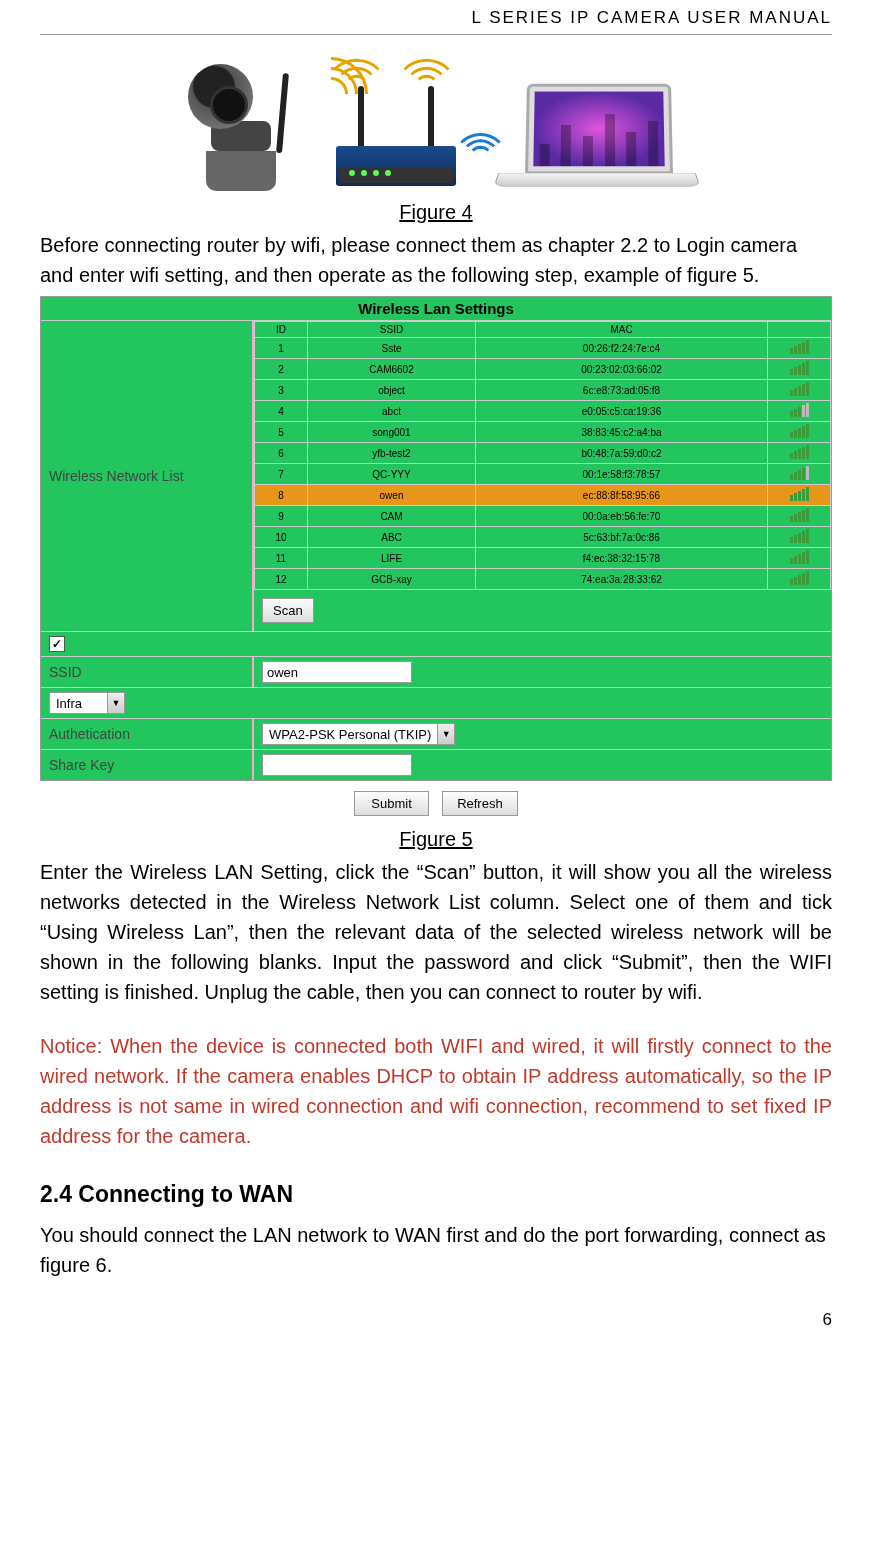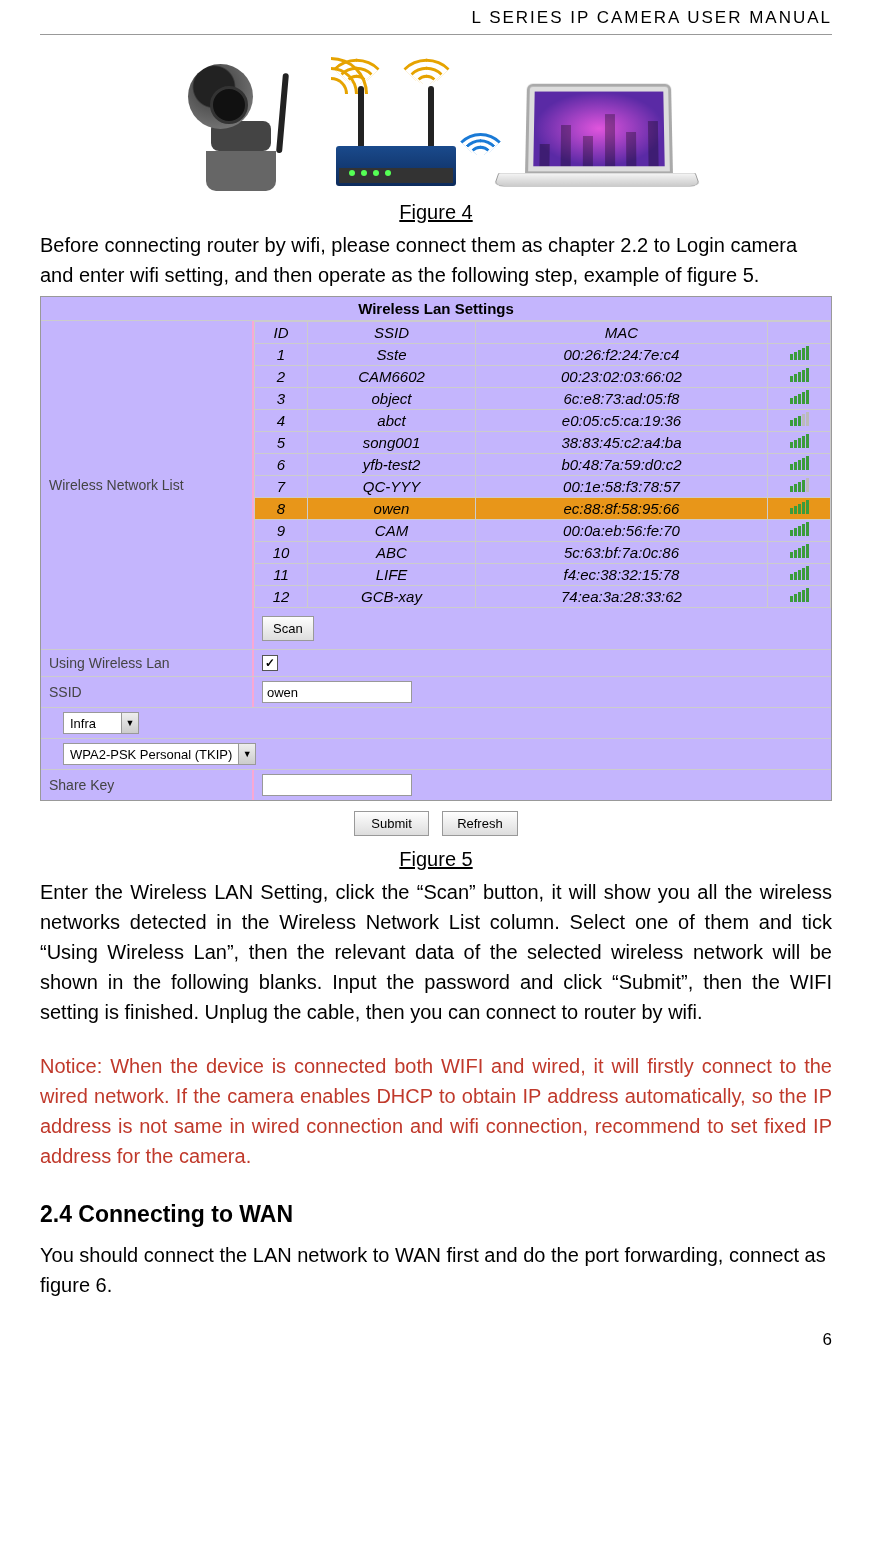--- a/index.html
+++ b/index.html
@@ -215,7 +215,7 @@
       border: 1px solid #999;
       margin: 6px 0 0 0;
       font-size: 14px;
-      background:#c4b5fd;
+      background:#22c55e;
     }
     .ss-header {
       text-align: center;

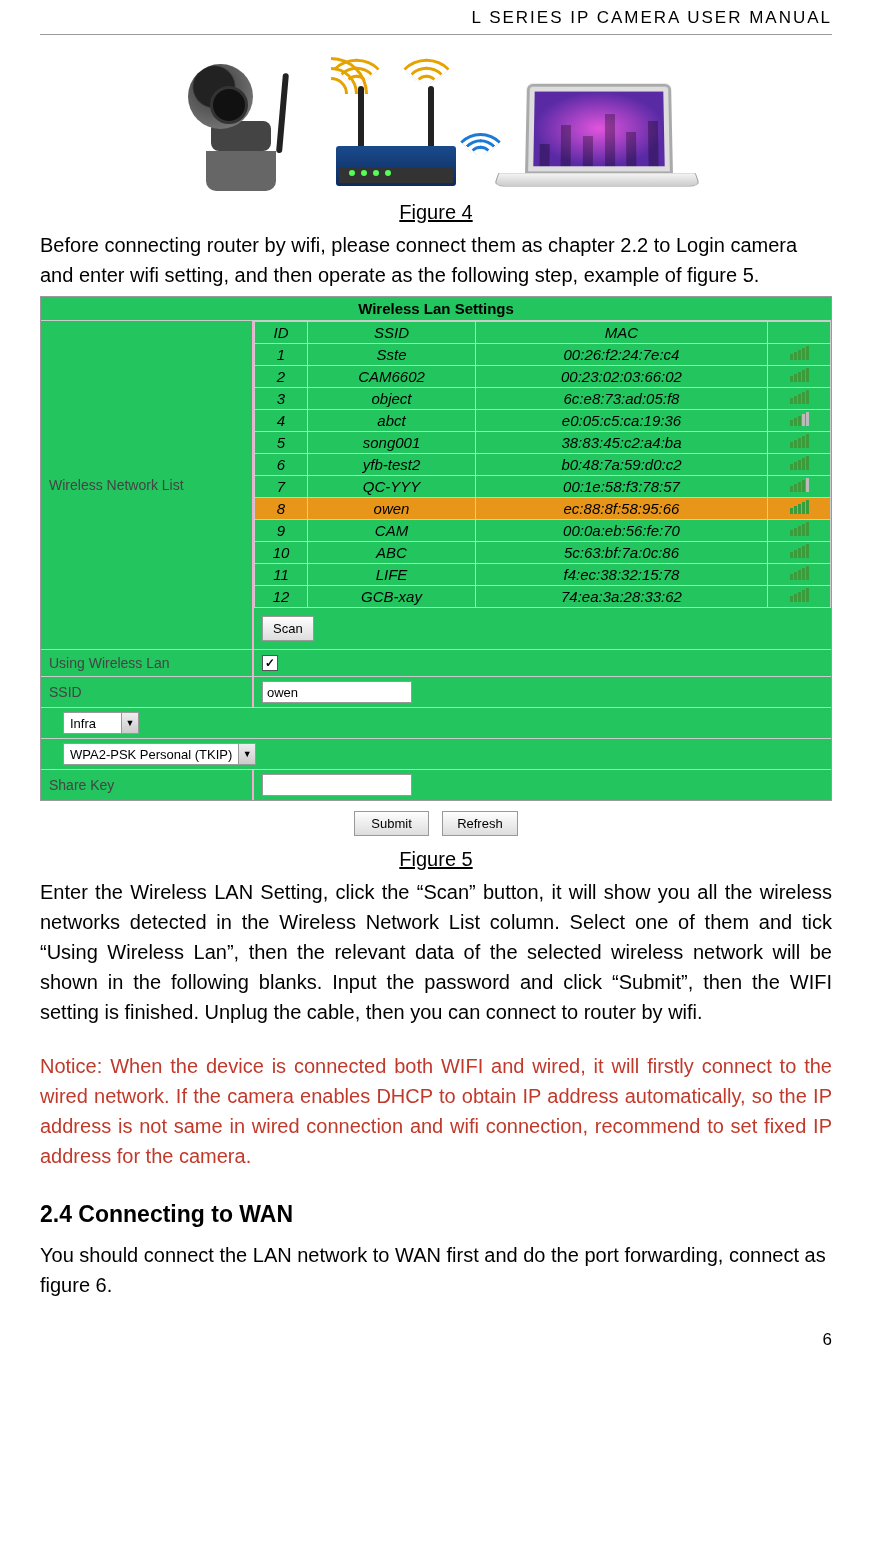--- a/index.html
+++ b/index.html
@@ -246,8 +246,7 @@
     .network-table {
       width: 100%;
       border-collapse: collapse;
-      font-size: 15px;
-      font-style: italic;
+      font-size: 10px;
     }
     .network-table th, .network-table td {
       border: 1px solid #ccc;

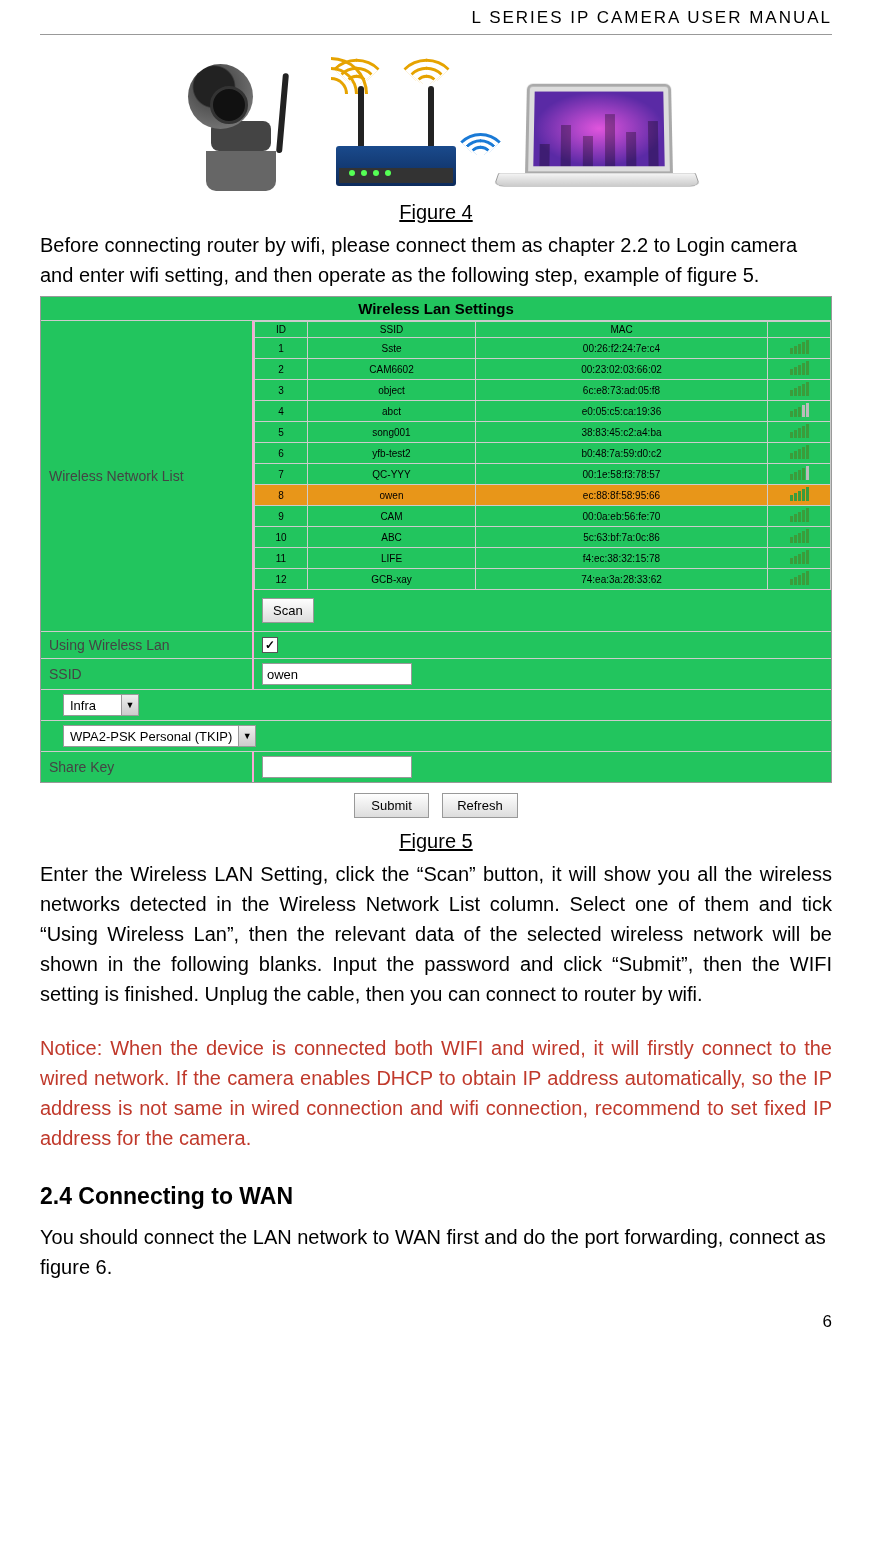--- a/index.html
+++ b/index.html
@@ -566,7 +566,6 @@
     </div>
   </div>
   <div class="ss-row">
-    <div class="ss-label">Using Wireless Lan</div>
     <div class="ss-value">
         <span class="fake-checkbox">✓</span>
       </div>

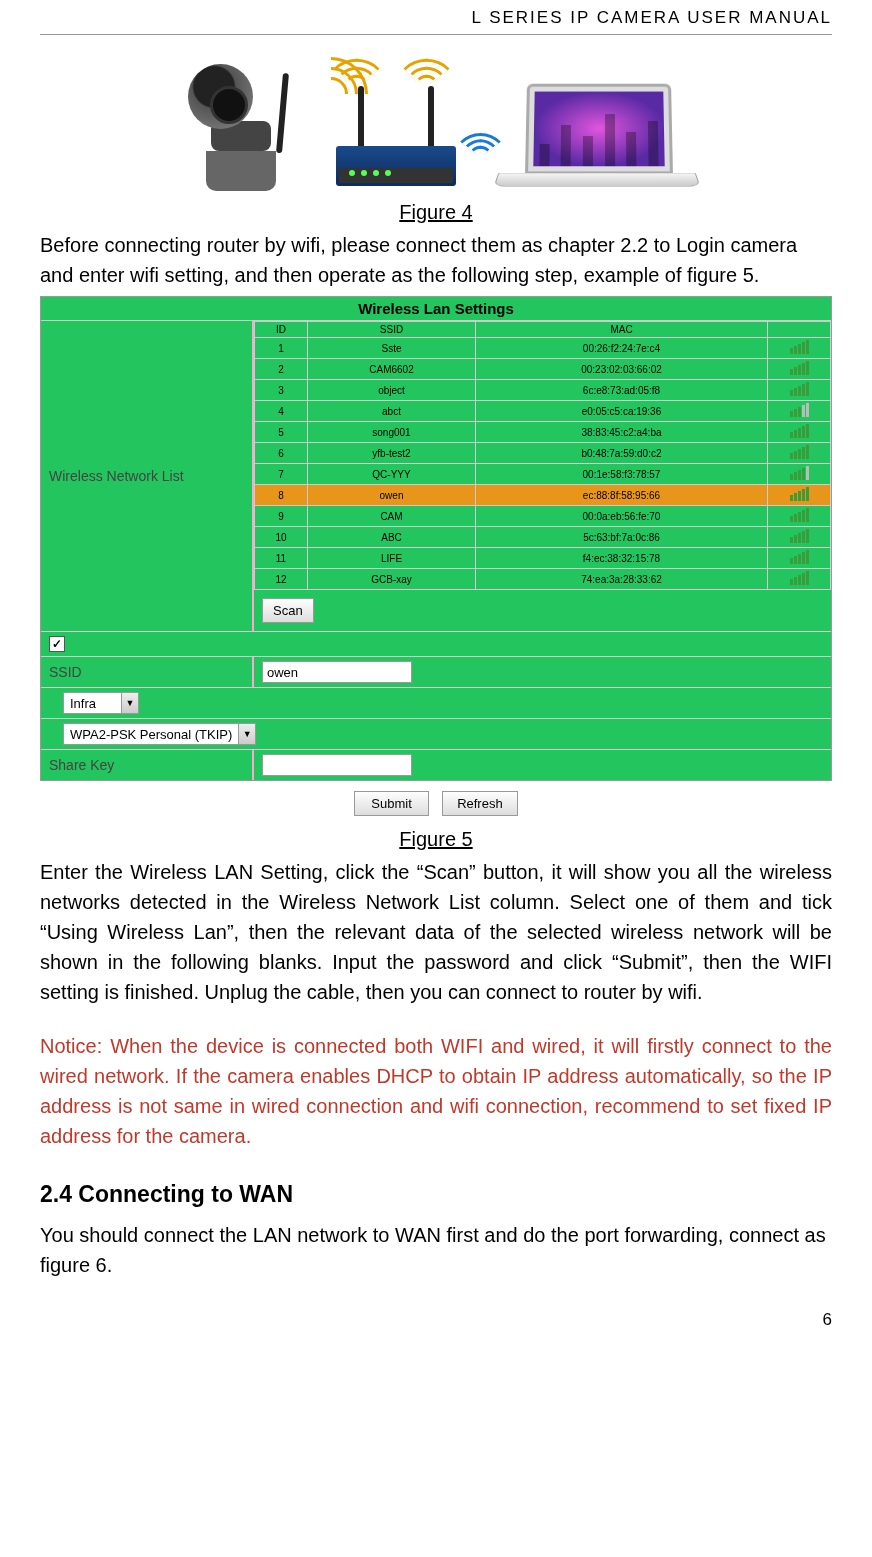--- a/index.html
+++ b/index.html
@@ -308,7 +308,6 @@
       height:20px;
       background:white;
       font-size:13px;
-      margin-left:14px;
     }
     .fake-select .sel-text { padding:0 6px; }
     .fake-select .sel-arrow {

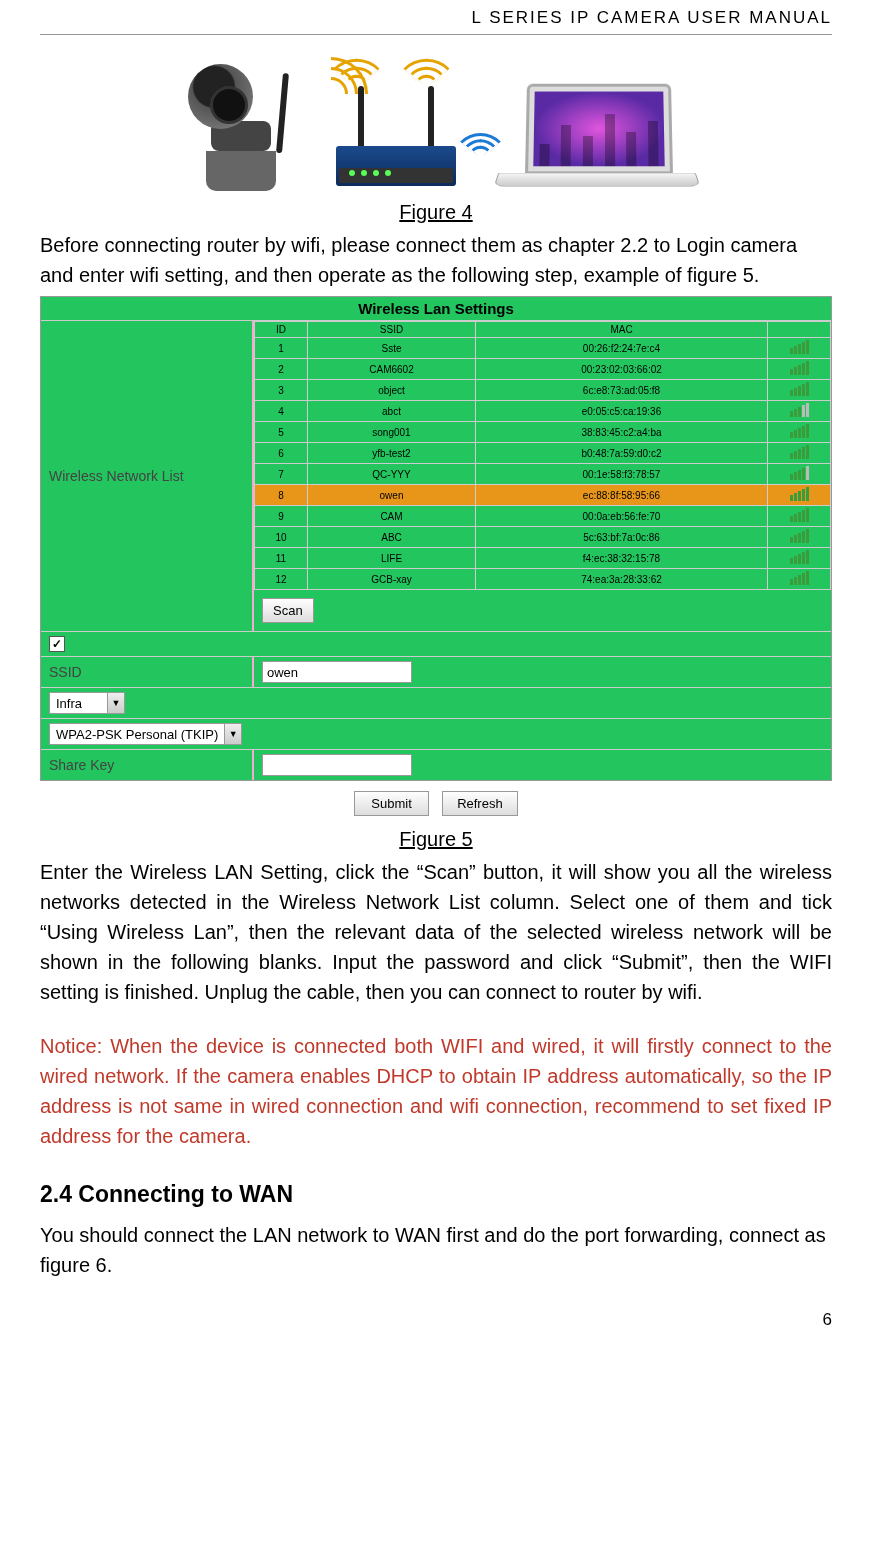--- a/index.html
+++ b/index.html
@@ -584,6 +584,7 @@
     </div>
   </div>
   <div class="ss-row">
+    <div class="ss-label">Authetication</div>
     <div class="ss-value">
       <span class="fake-select">
         <span class="sel-text">WPA2-PSK Personal (TKIP)</span>

